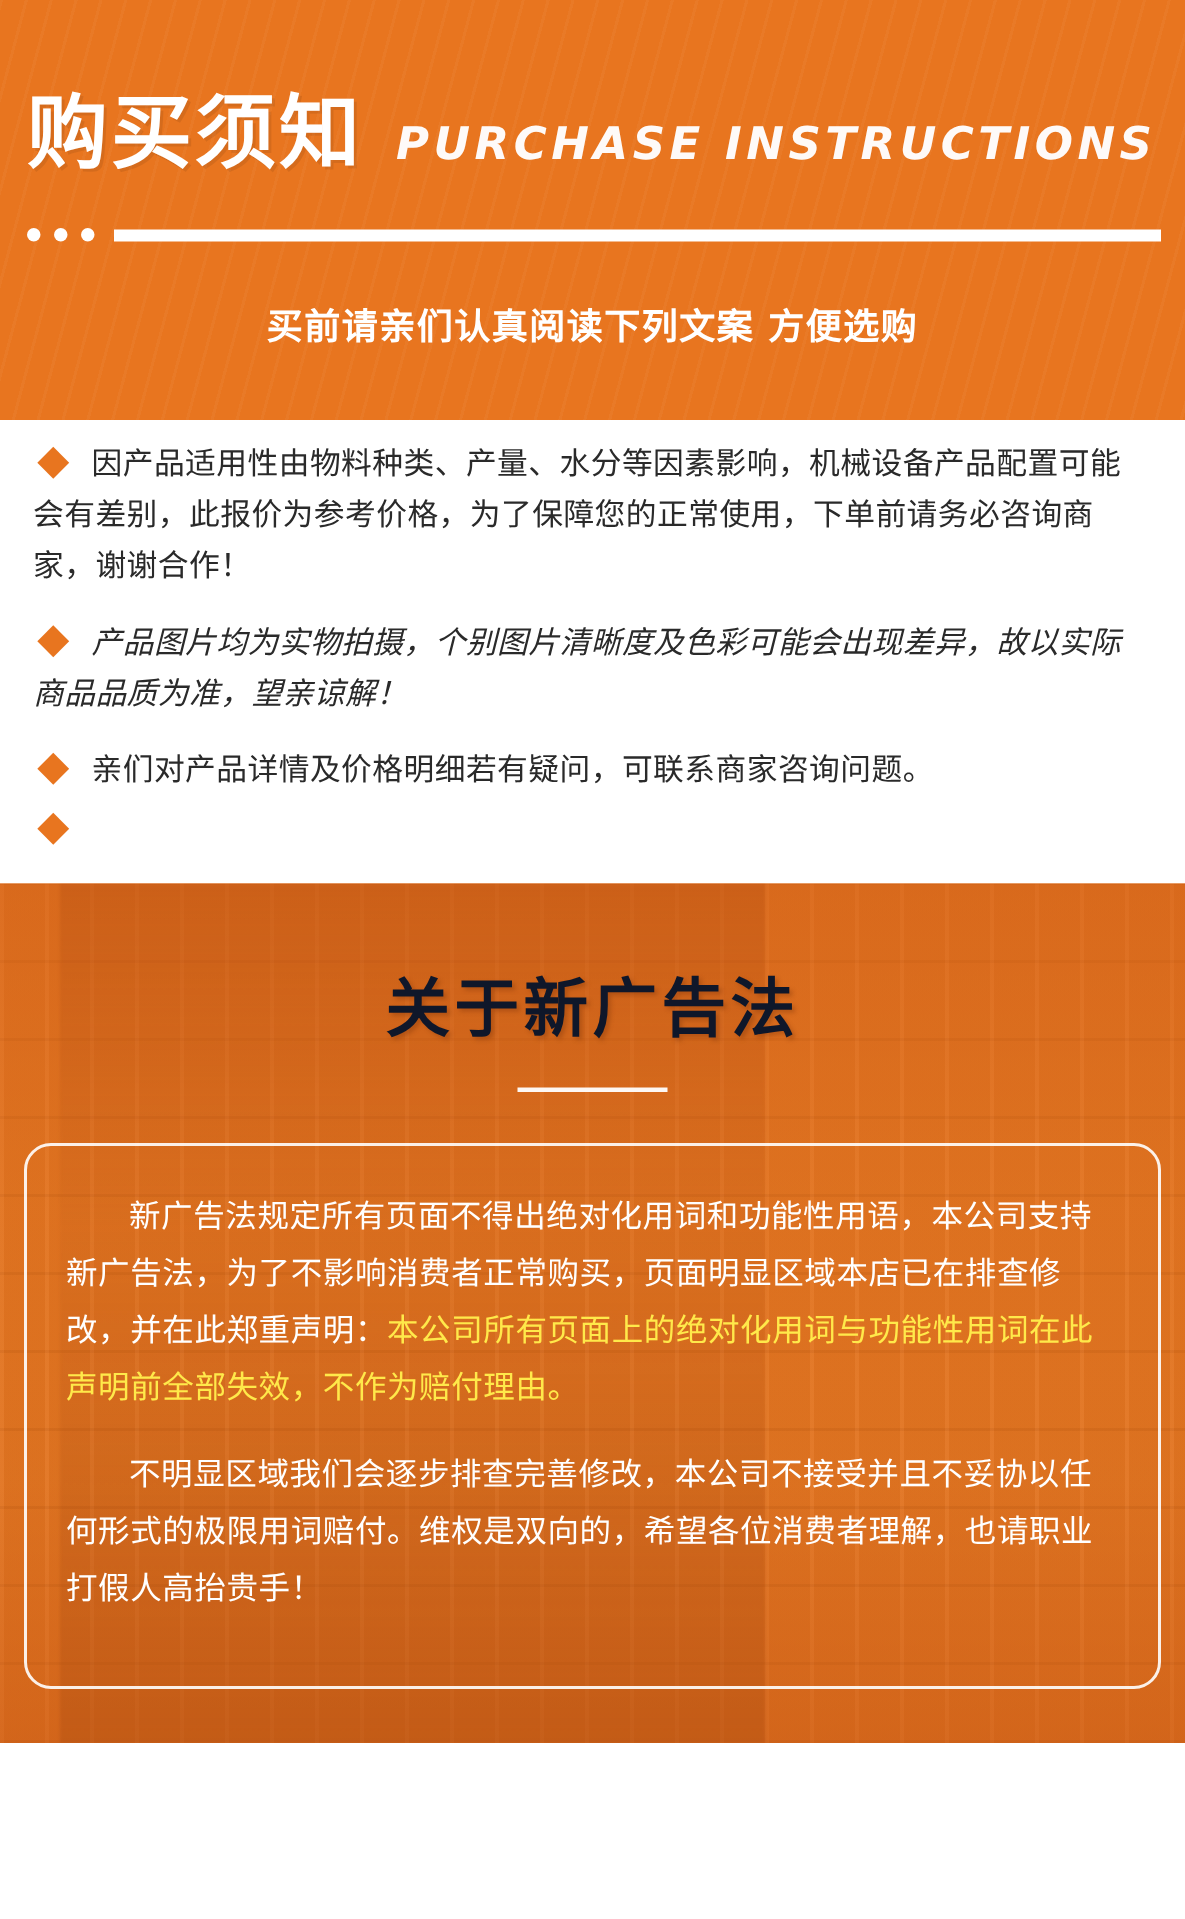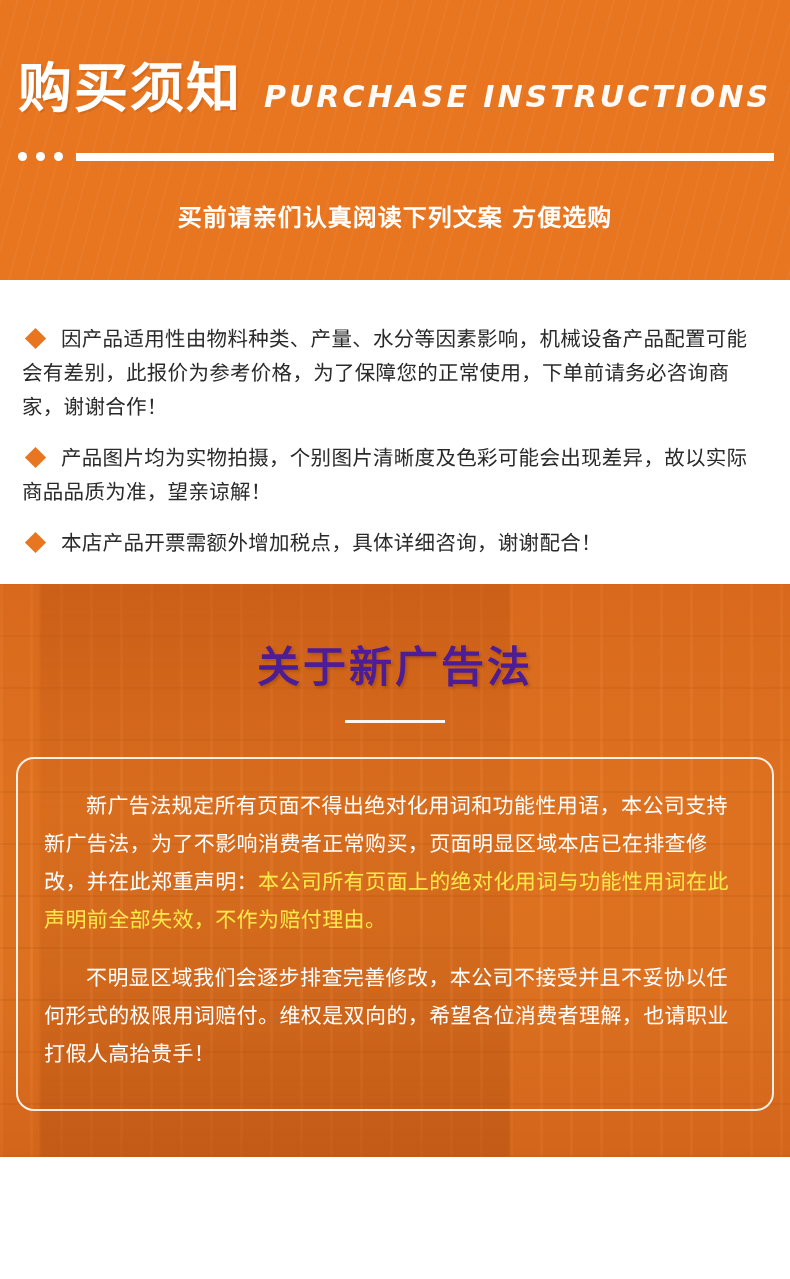--- a/index.html
+++ b/index.html
@@ -116,7 +116,7 @@
   .notice {
     position: relative;
     width: 783px;
-    padding: 42px 22px 24px 22px;
+    padding: 12px 22px 24px 22px;
     box-sizing: border-box;
     background: #ffffff;
   }

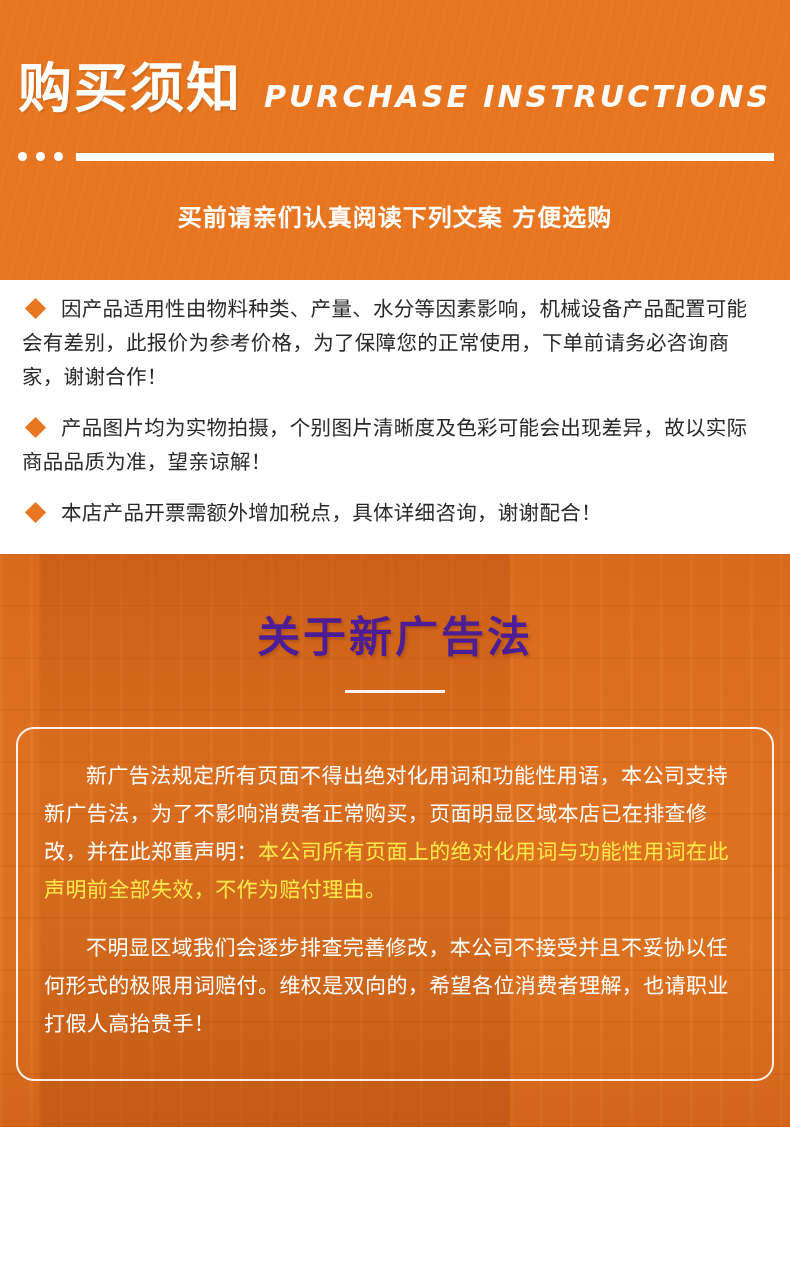--- a/index.html
+++ b/index.html
@@ -148,6 +148,7 @@
     letter-spacing: 0.3px;
   }
   .notice-text.italicish {
+    font-style: italic;
   }
   .notice-line {
     display: inline;

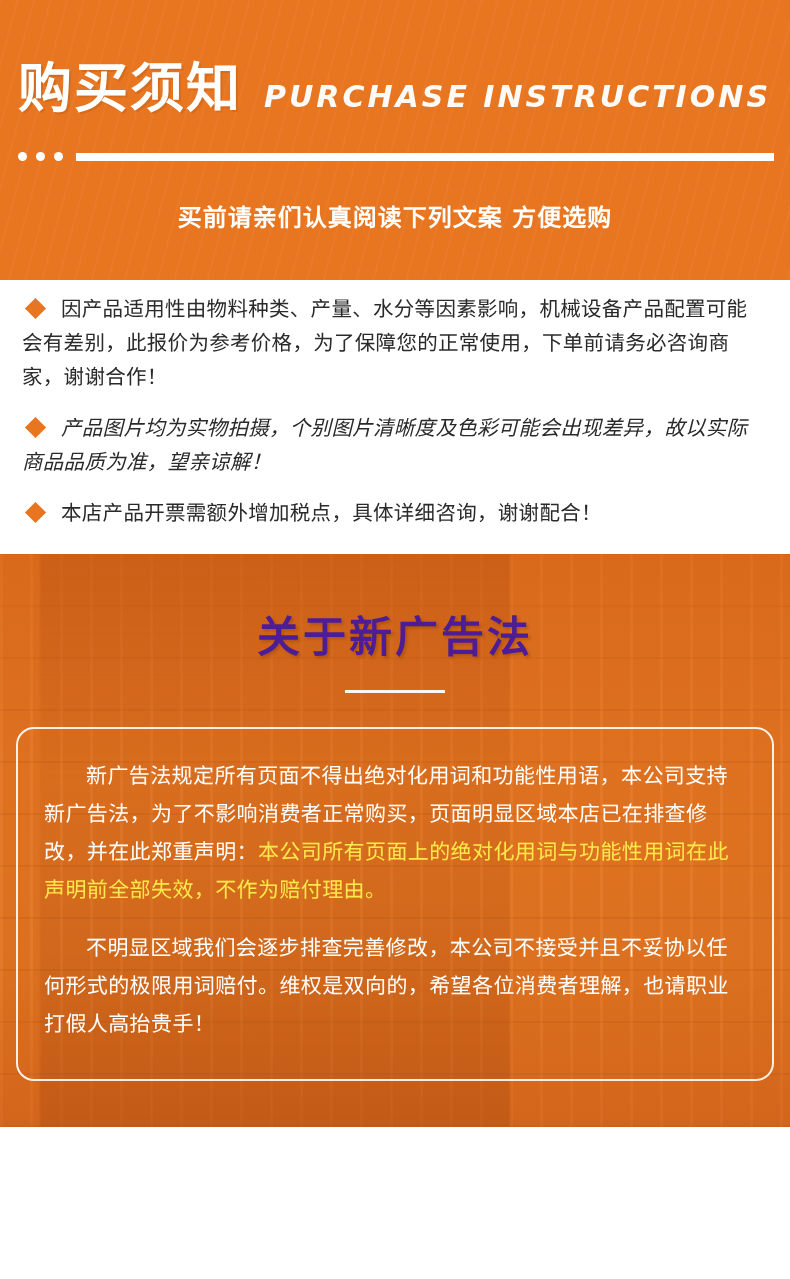--- a/index.html
+++ b/index.html
@@ -260,6 +260,9 @@
       <span class="diamond"></span><span class="notice-text notice-line italicish">产品图片均为实物拍摄，个别图片清晰度及色彩可能会出现差异，故以实际商品品质为准，望亲谅解！</span>
     </div>
 
+    <div class="notice-item">
+      <span class="diamond"></span><span class="notice-text notice-line">亲们对产品详情及价格明细若有疑问，可联系商家咨询问题。</span>
+    </div>
 
 
     <div class="notice-item">

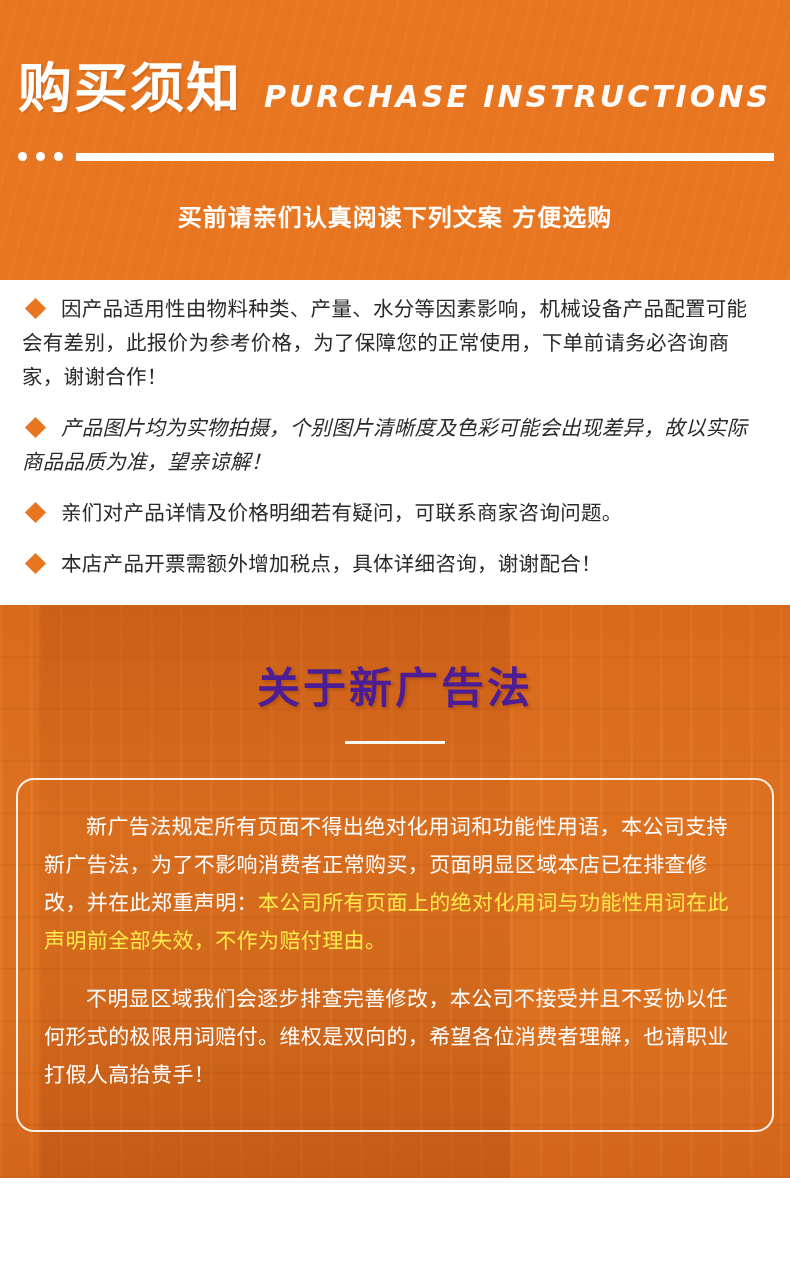--- a/index.html
+++ b/index.html
@@ -266,7 +266,7 @@
 
 
     <div class="notice-item">
-      <span class="diamond"></span><span class="notice-text notice-line">本店产品开票需额外增加税点，具体详细咨询，谢谢配合！</span>
+      <span class="diamond"></span>
     </div>
 
   </div>

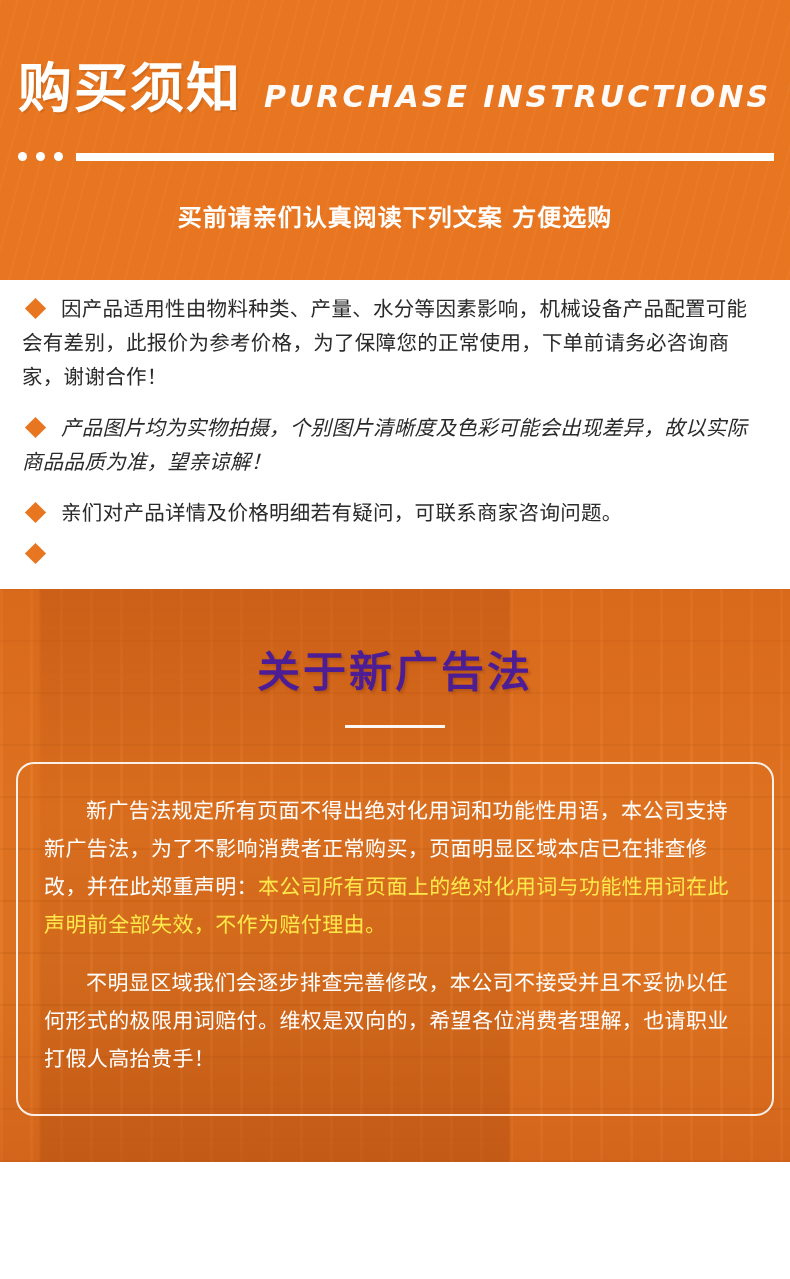--- a/index.html
+++ b/index.html
@@ -193,7 +193,7 @@
     font-family: "DejaVu Sans", "Liberation Sans", sans-serif;
     font-size: 43px;
     font-weight: bold;
-    color: #4c1d95;
+    color: #0f172a;
     letter-spacing: 3px;
     text-shadow: 2px 2px 3px rgba(120,50,10,0.35);
   }

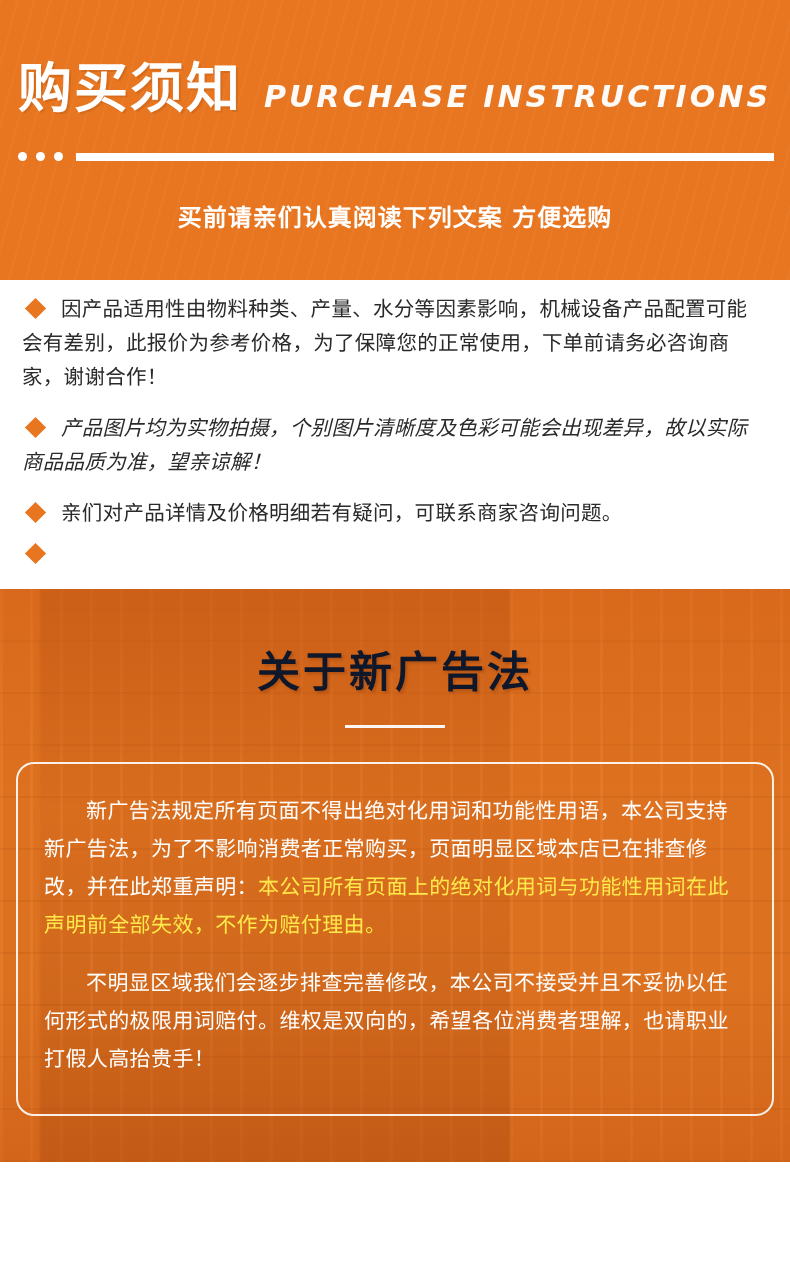--- a/index.html
+++ b/index.html
@@ -211,7 +211,7 @@
     margin: 34px 16px 0 16px;
     border: 2px solid rgba(255,255,255,0.9);
     border-radius: 18px;
-    padding: 28px 26px 20px 26px;
+    padding: 28px 26px 30px 26px;
     box-sizing: border-box;
     min-height: 330px;
   }

